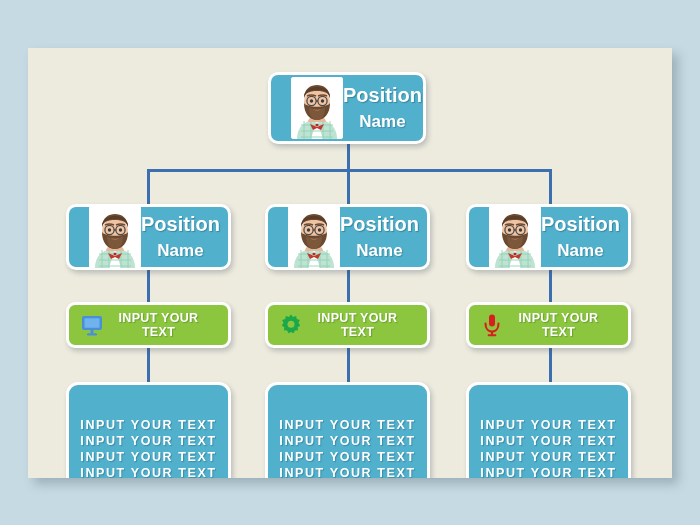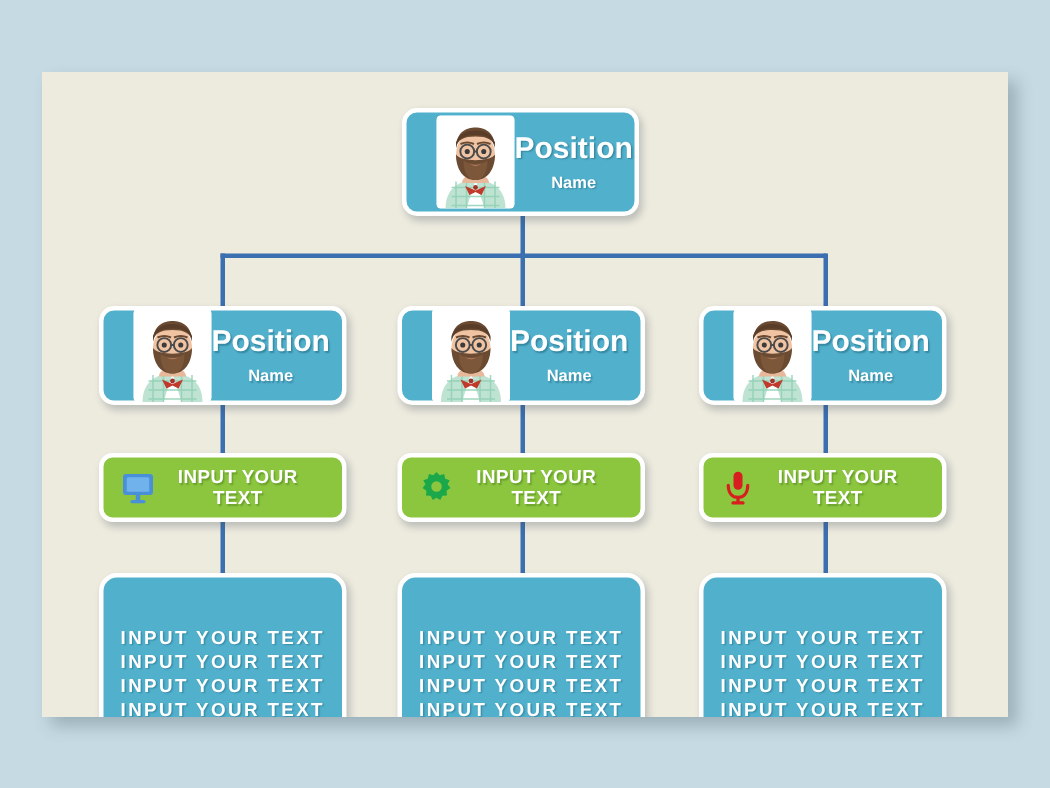--- a/index.html
+++ b/index.html
@@ -62,7 +62,7 @@
     display:block;
   }
   .ptext .nm{
-    font-size:11px;font-weight:bold;
+    font-size:17px;font-weight:bold;
     margin-top:5px;
     text-shadow:1px 1px 1px rgba(0,60,80,.3);
     display:block;

